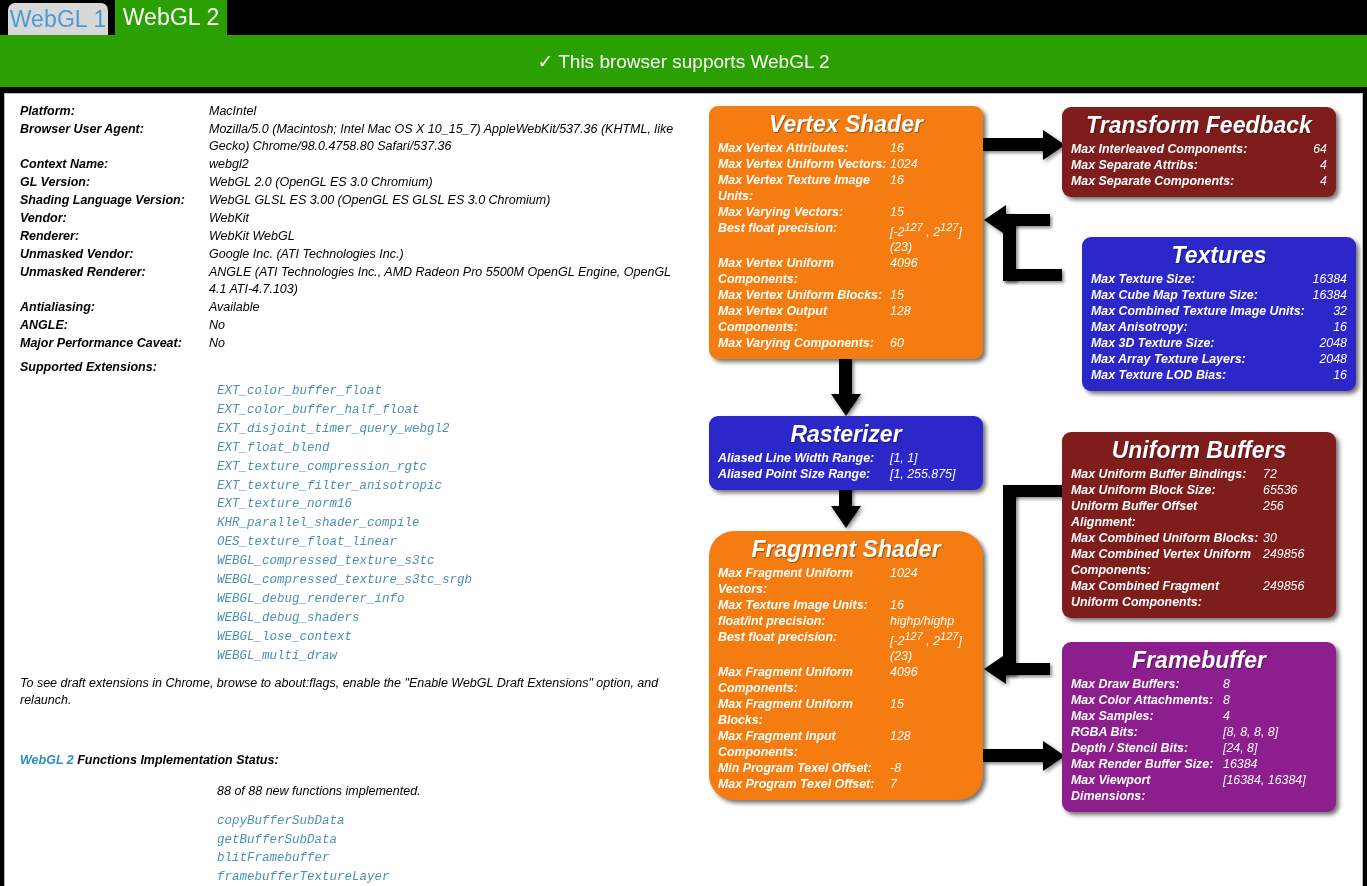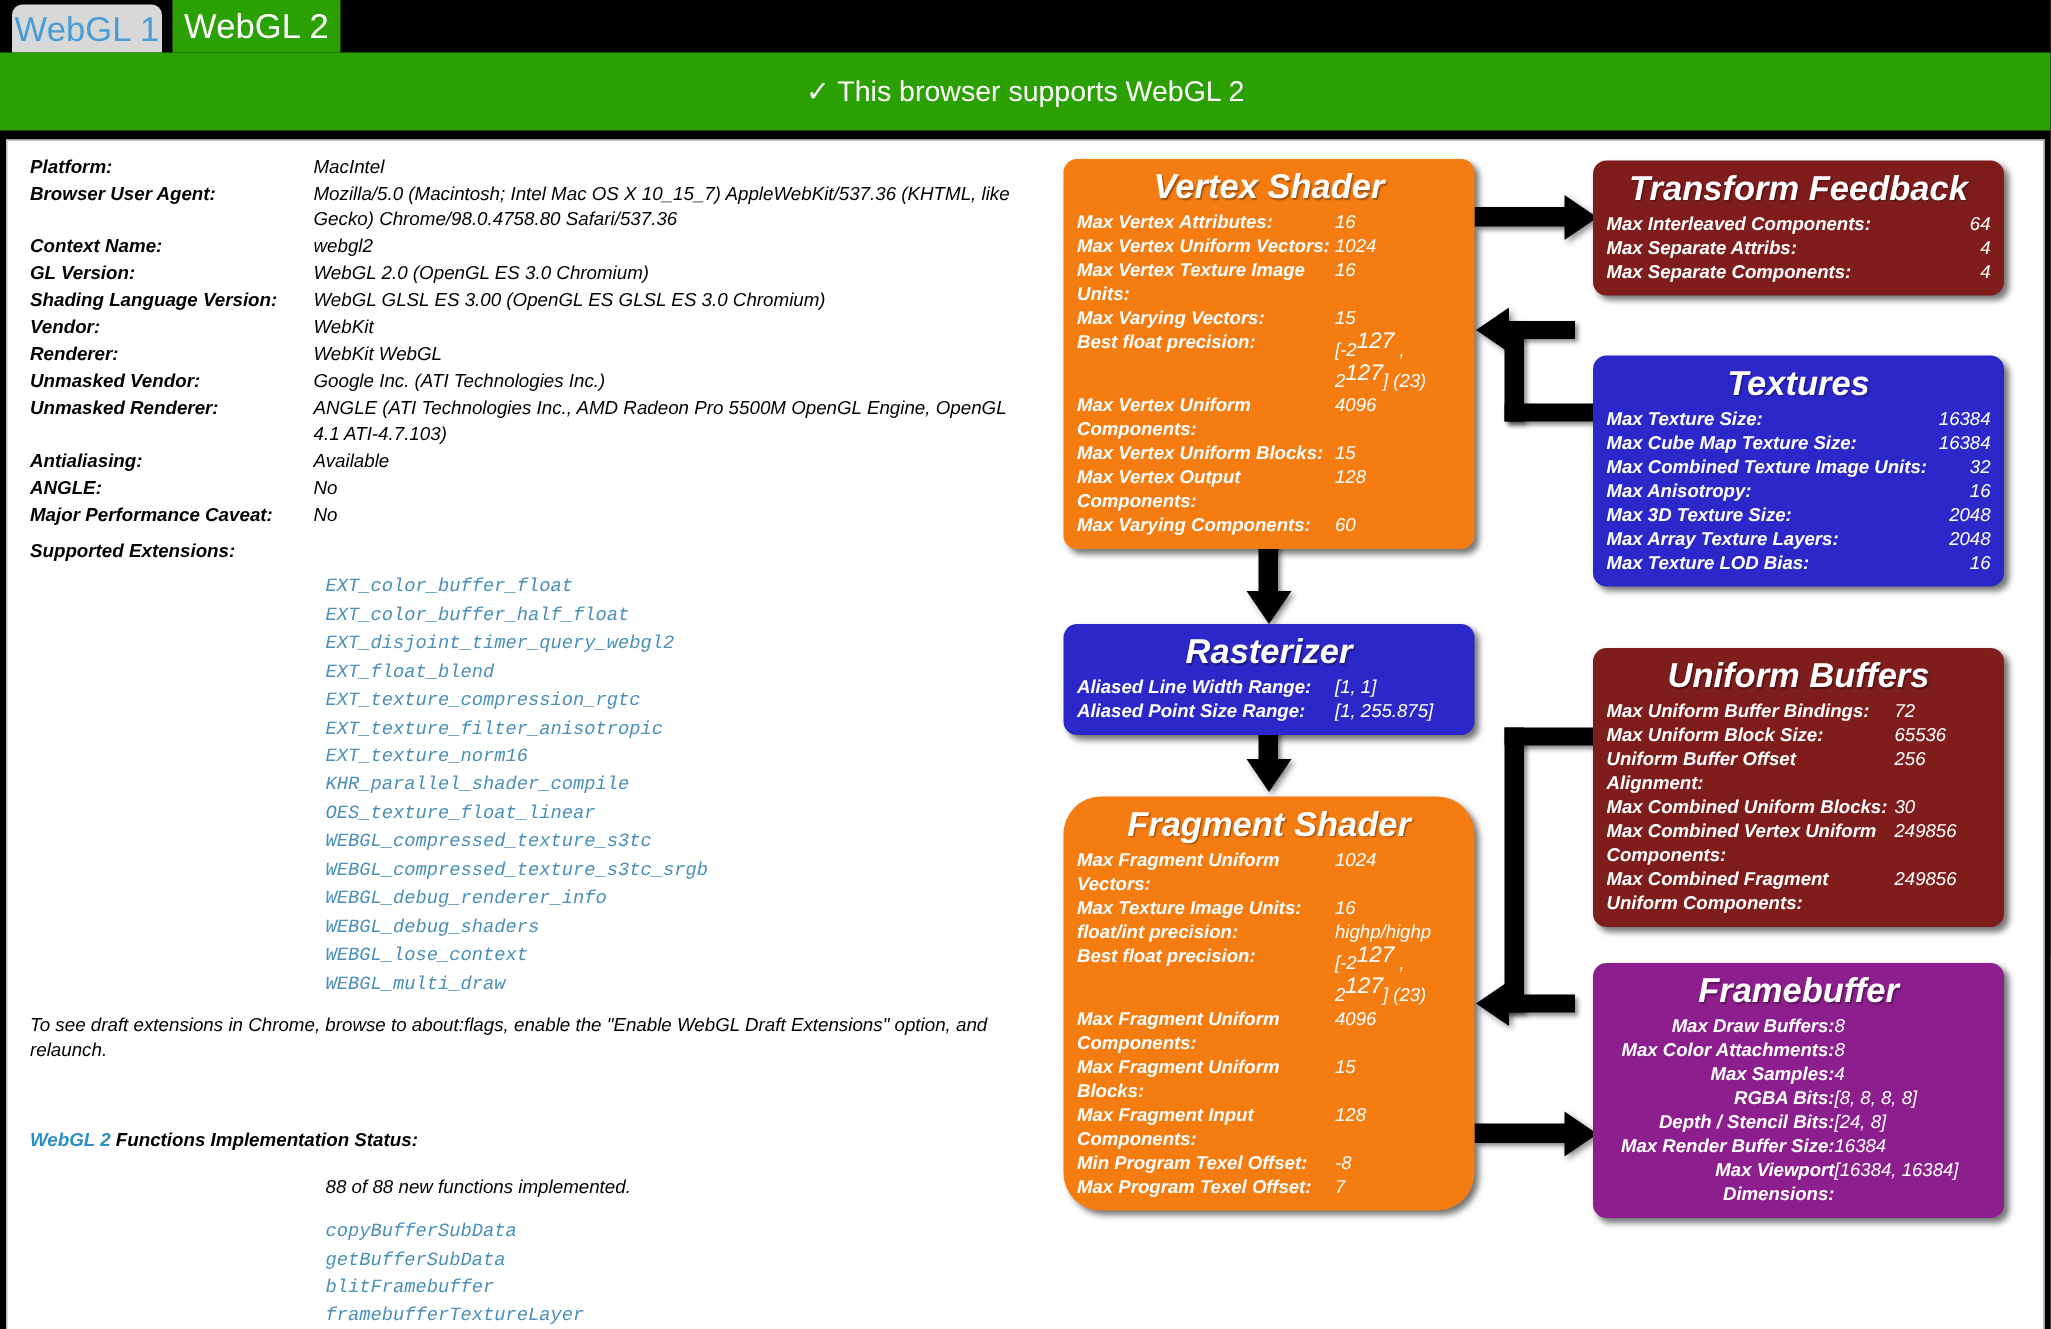--- a/index.html
+++ b/index.html
@@ -100,7 +100,7 @@
   }
   .prow .pv { font-size: 12.4px; line-height: 16px; }
   .prow.sup .pv { line-height: 15px; }
-  sup { font-size: 15px; margin-top: 48px; }
+  sup { font-size: 11px; margin-top: 48px; }
 
   .orange { background: #f57c10; }
   .blue   { background: #2b27c8; }

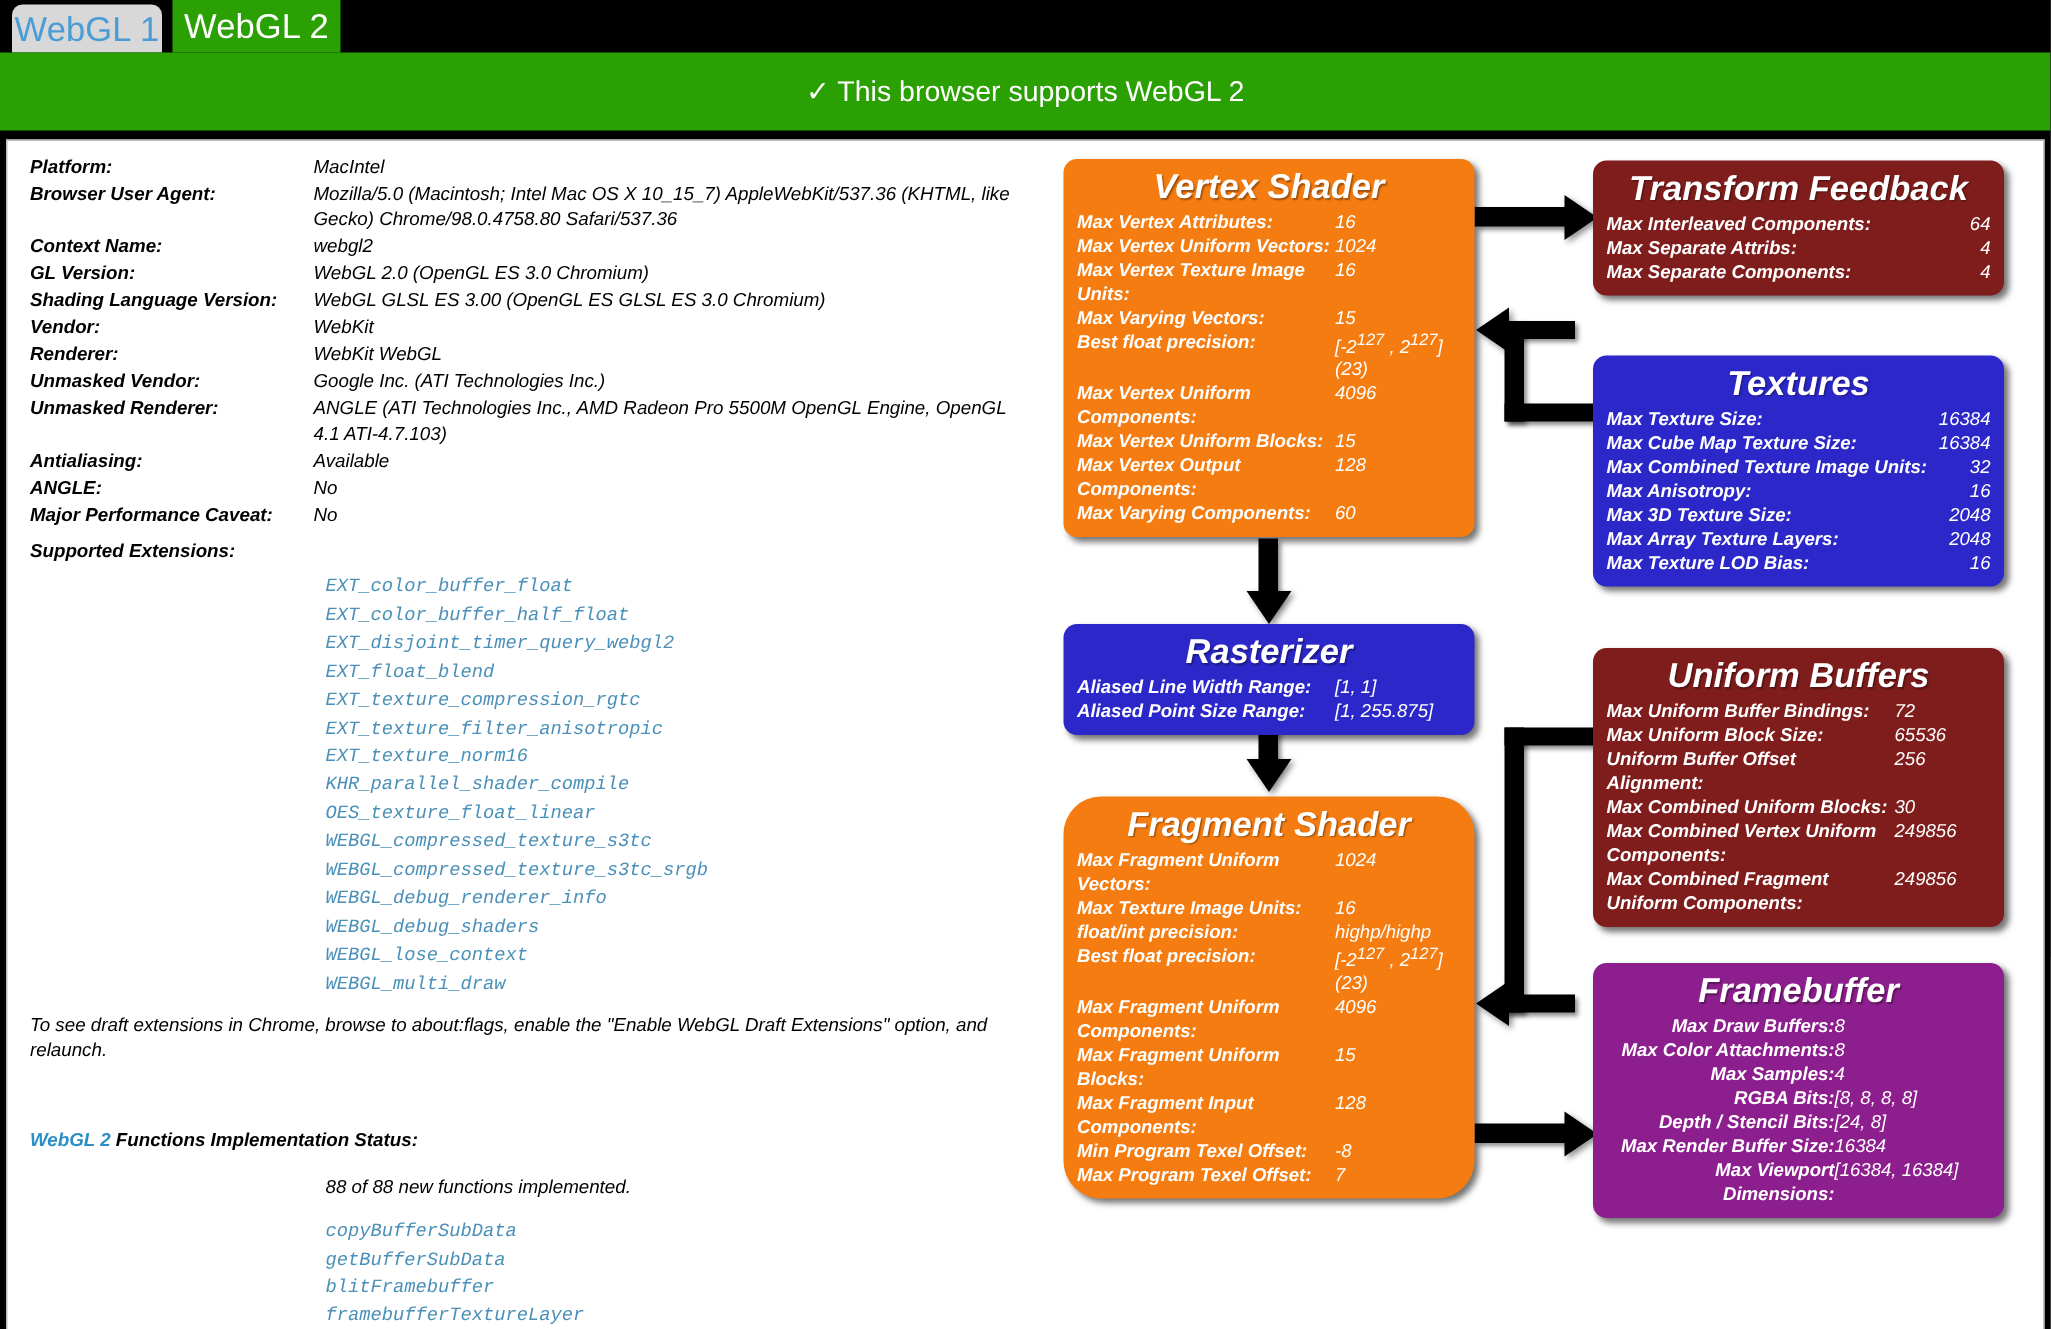--- a/index.html
+++ b/index.html
@@ -117,7 +117,7 @@
   #tfb      { left: 360px; top: 13px;  width: 274px; }
   #tfb .pk     { width: 219px; min-width: 219px; }
   #tfb .pv     { width: 45px; text-align: right; }
-  #textures { left: 360px; top: 143px; width: 274px; }
+  #textures { left: 380px; top: 143px; width: 274px; }
   #textures .pk{ width: 219px; min-width: 219px; }
   #textures .pv{ width: 45px; text-align: right; }
   #ubo      { left: 360px; top: 338px; width: 274px; }

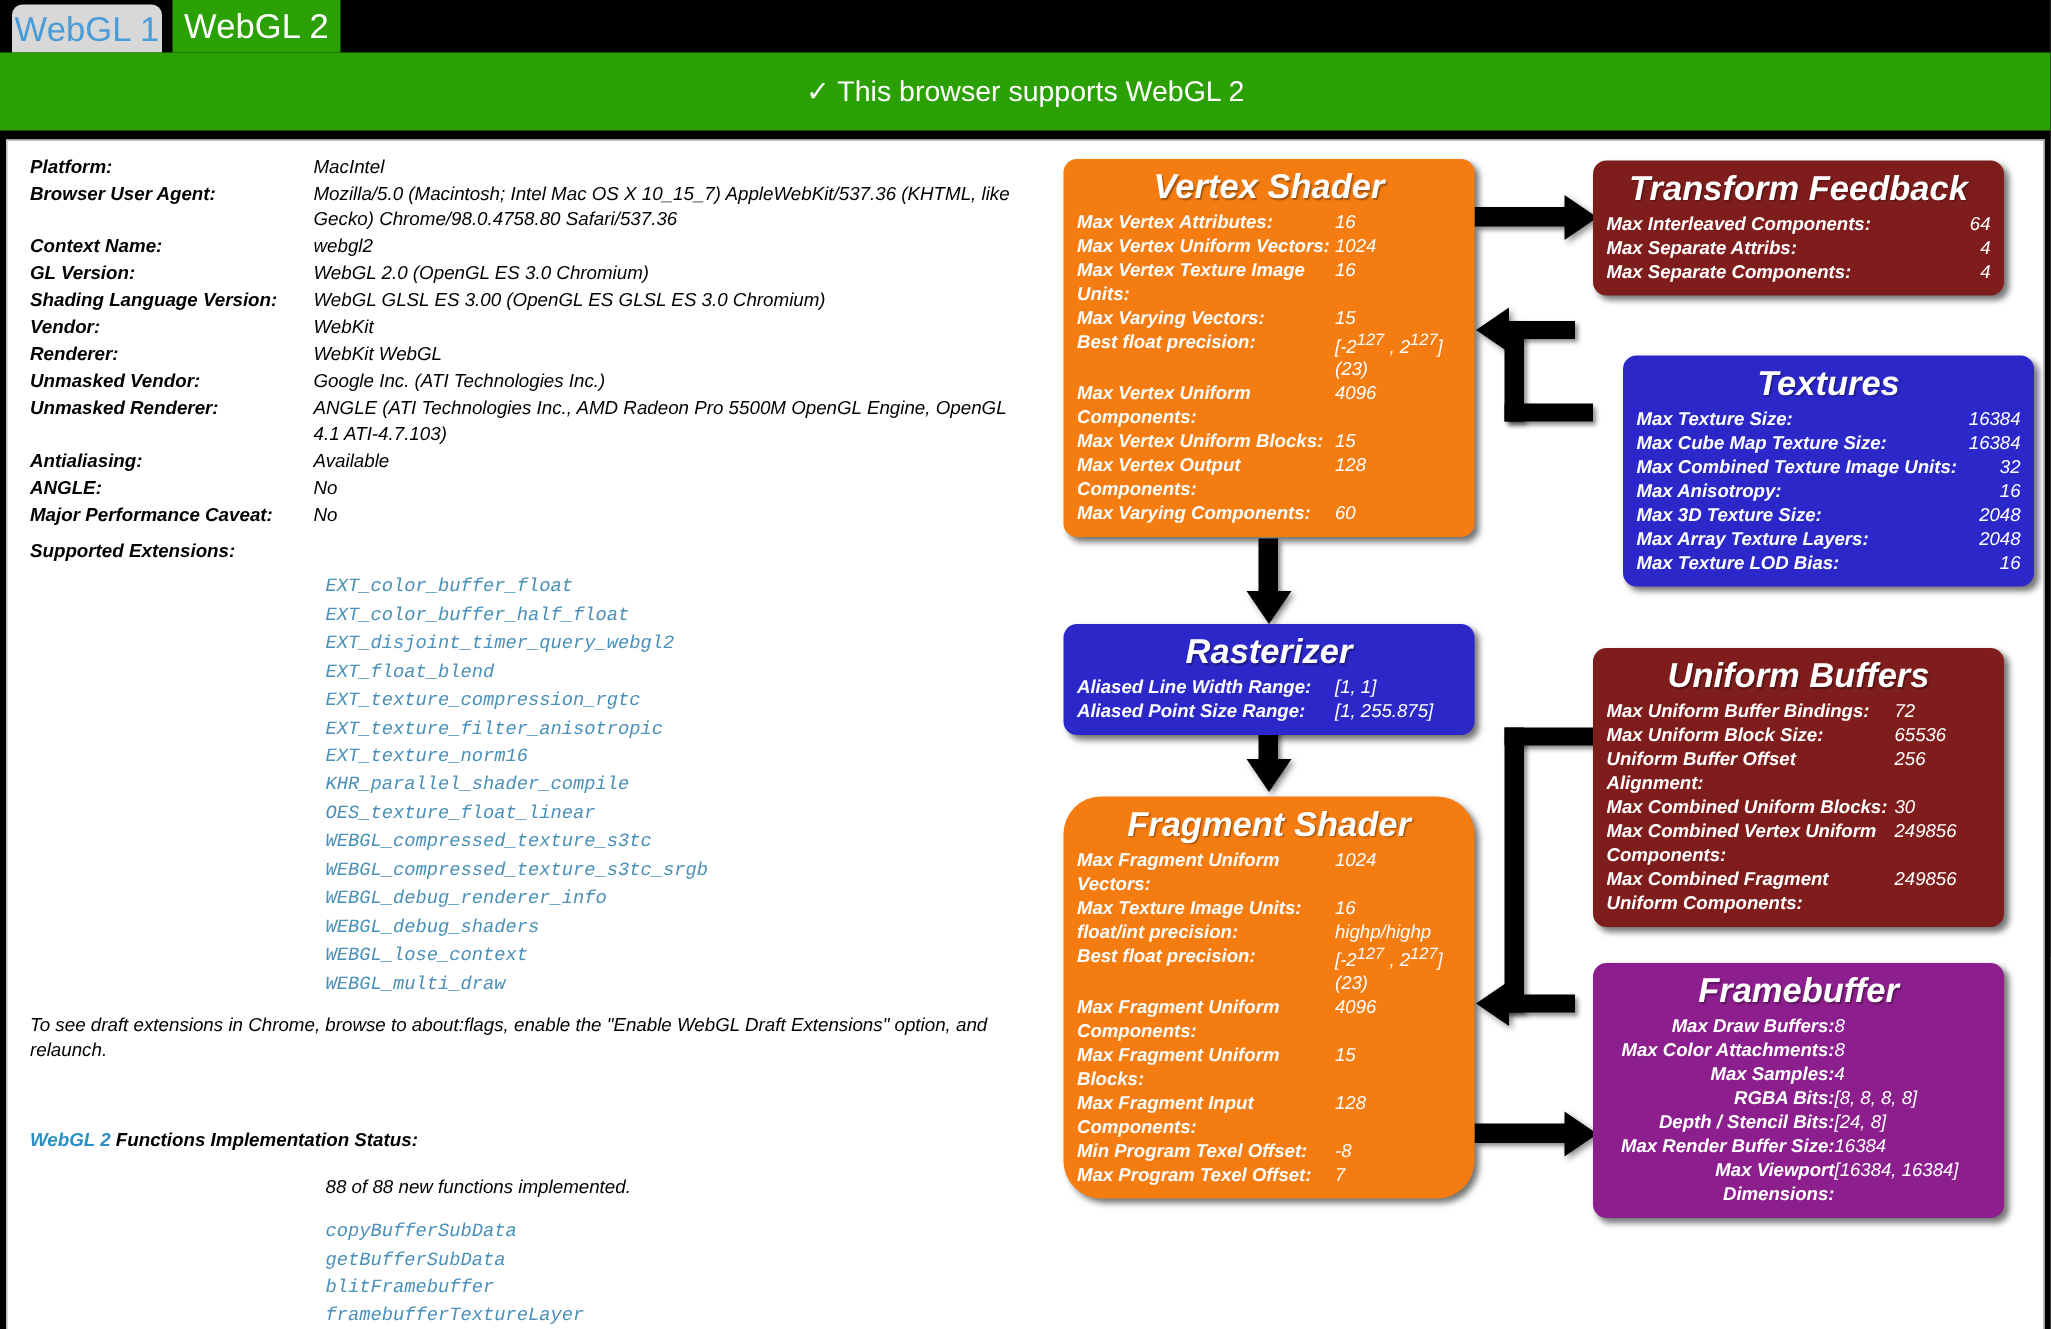--- a/index.html
+++ b/index.html
@@ -123,7 +123,7 @@
   #ubo      { left: 360px; top: 338px; width: 274px; }
   #ubo .pk     { width: 192px; min-width: 192px; }
   #fbo      { left: 360px; top: 548px; width: 274px; }
-  #fbo .pk     { width: 152px; min-width: 152px; text-align: right; }
+  #fbo .pk     { width: 152px; min-width: 152px; }
 
   
   .ln { position: absolute; background: #000; z-index: 1;

